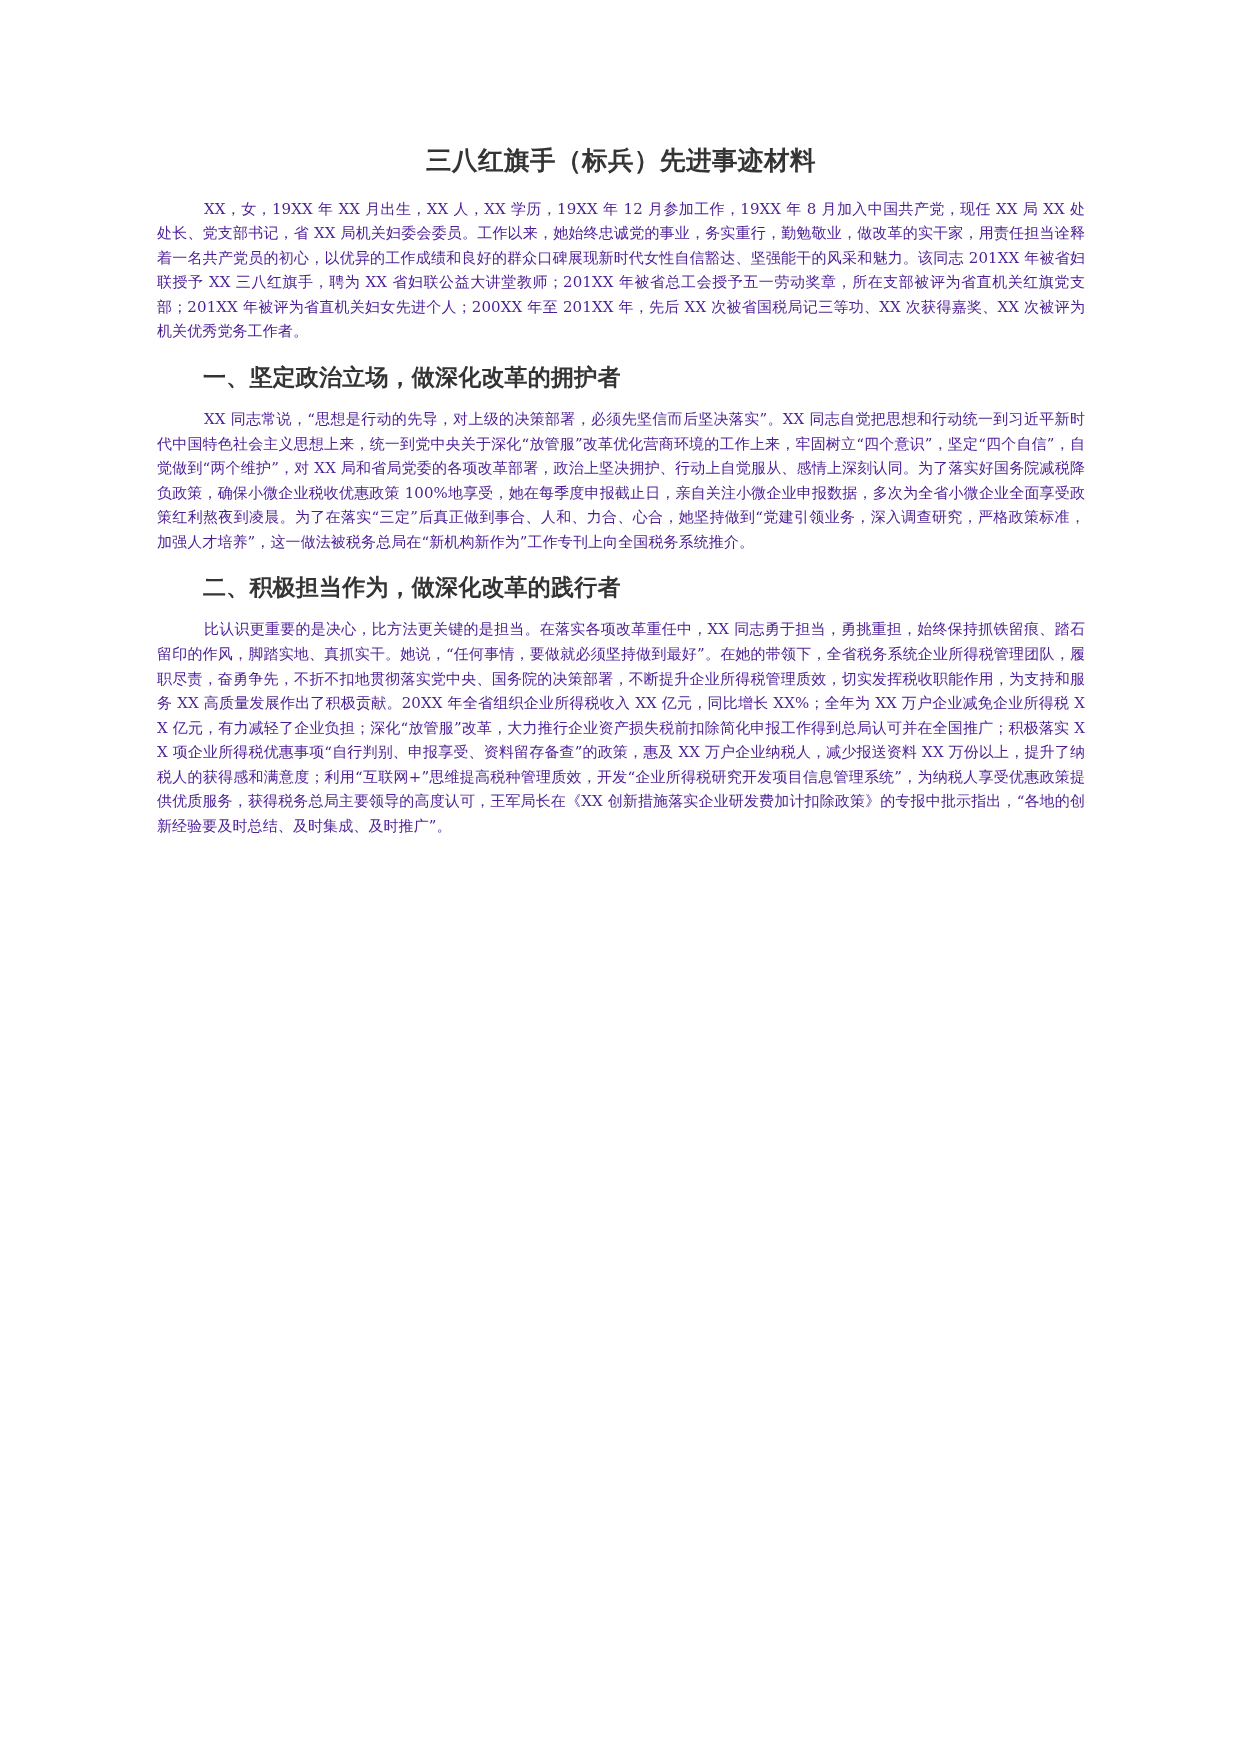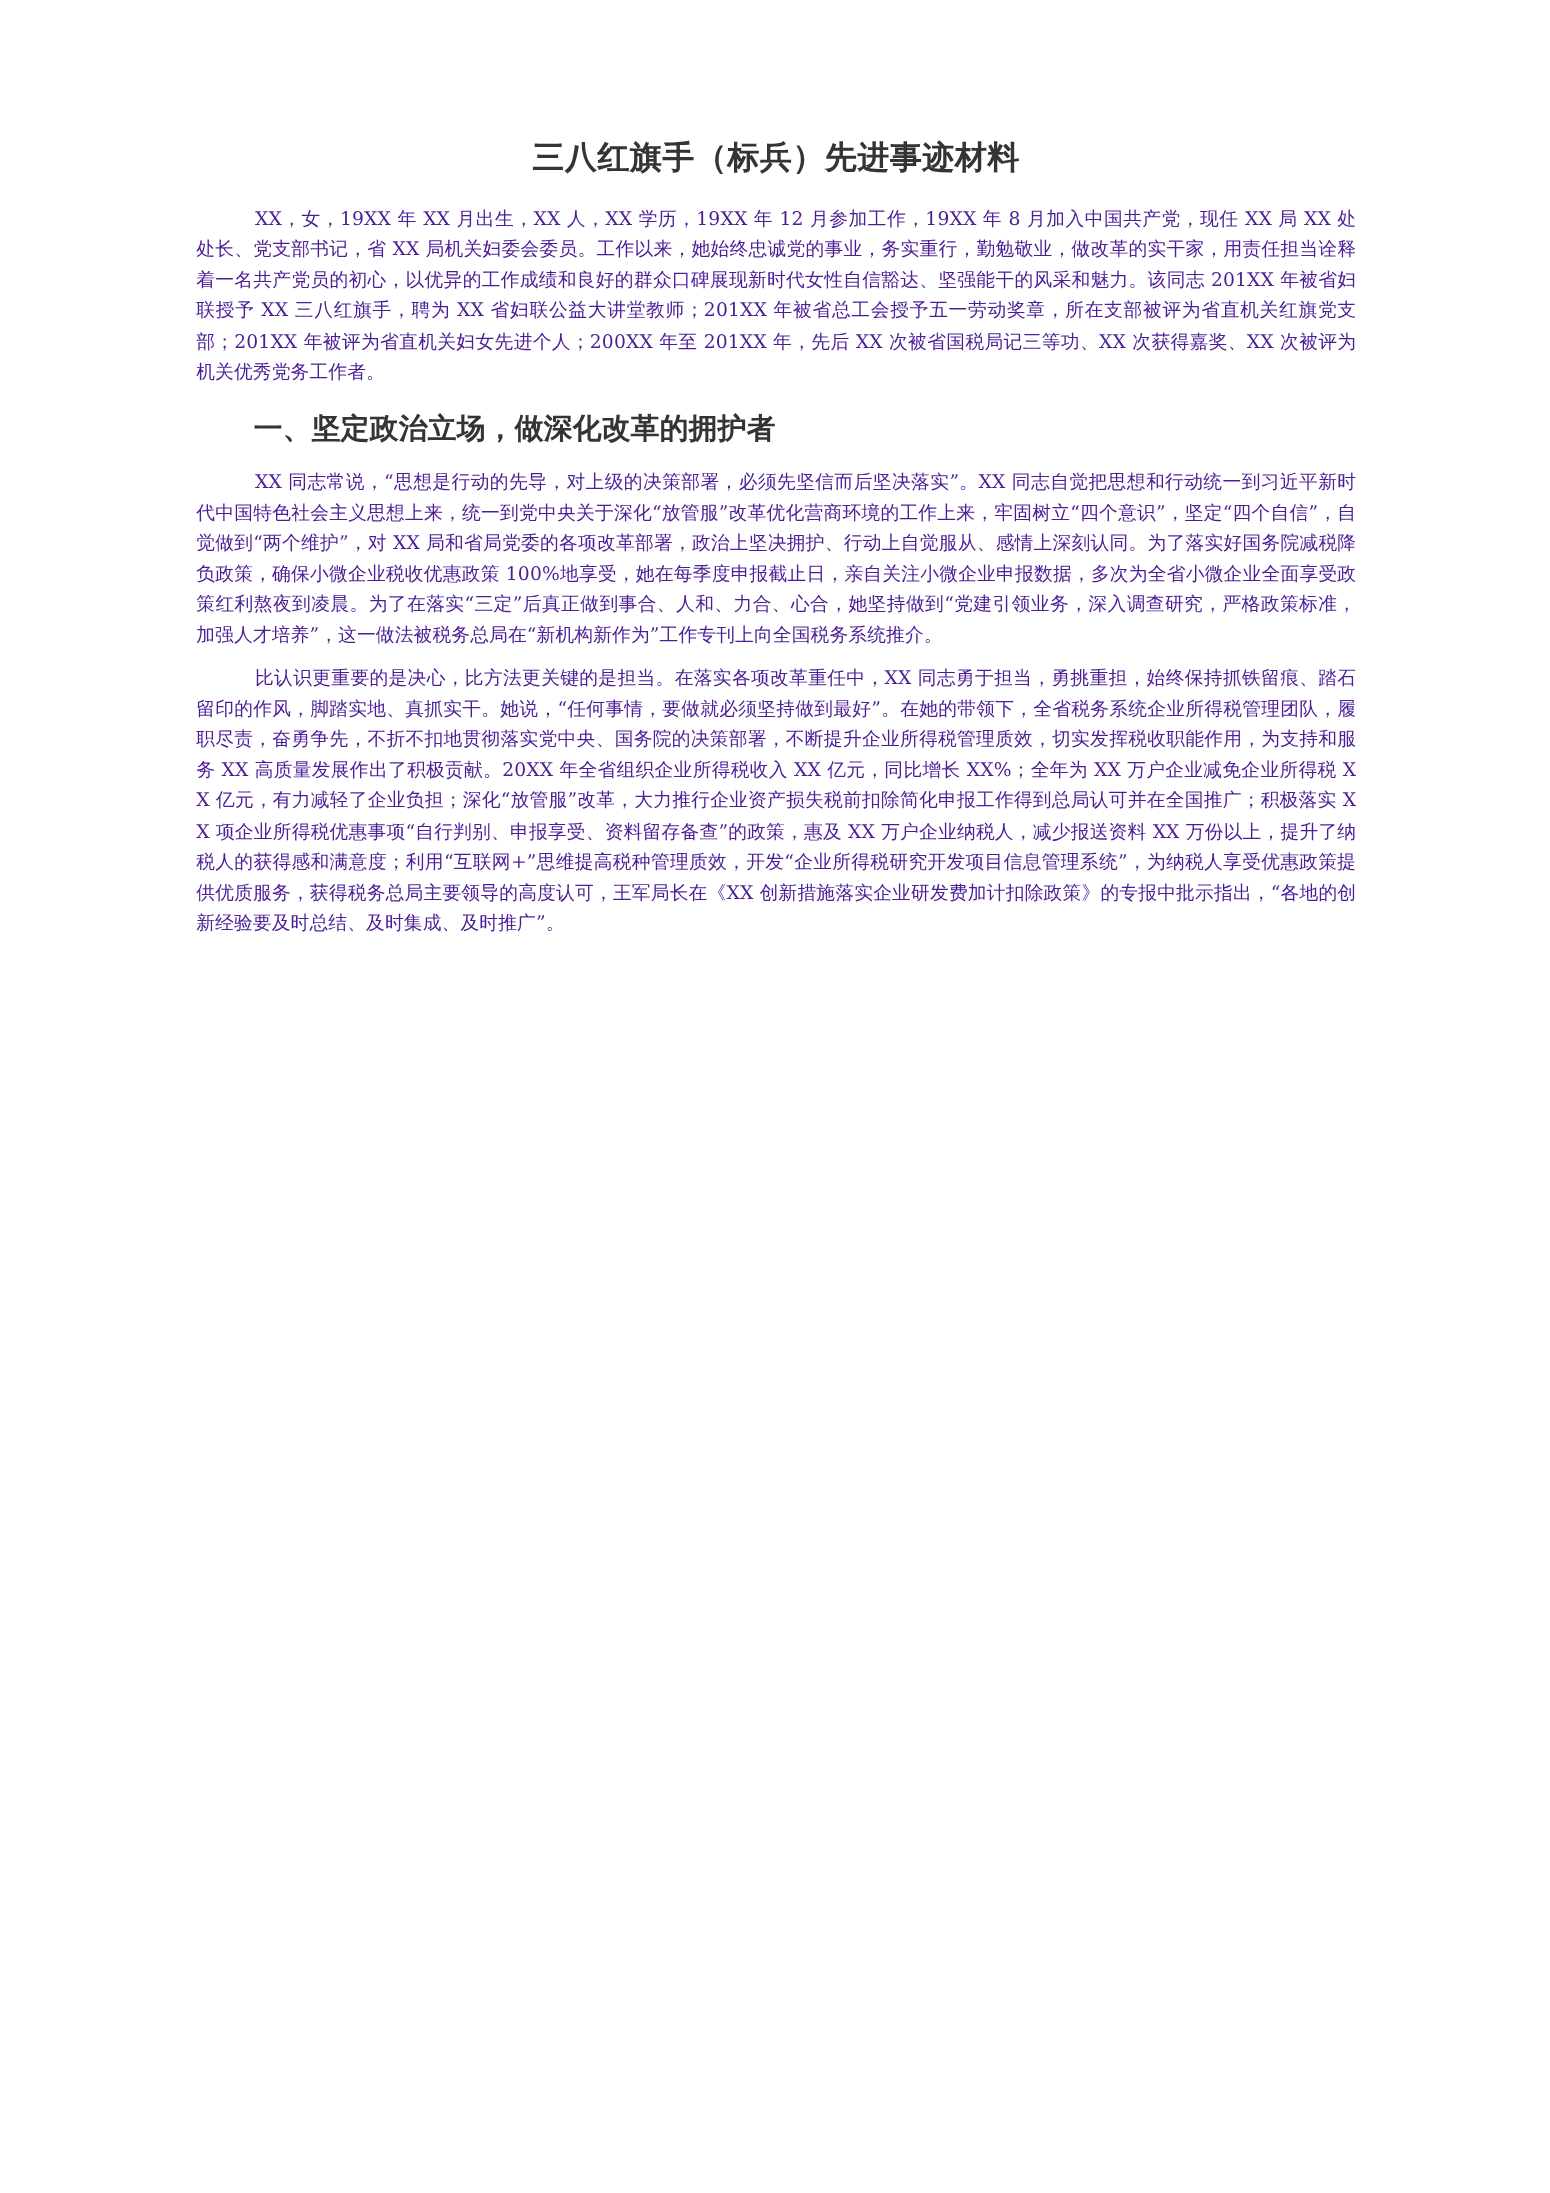--- a/index.html
+++ b/index.html
@@ -18,7 +18,7 @@
     box-sizing: border-box;
     width: 1240px;
     height: 1754px;
-    padding: 84px 155px 100px 157px;
+    padding: 118px 155px 100px 157px;
     position: relative;
     background: #ffffff;
   }

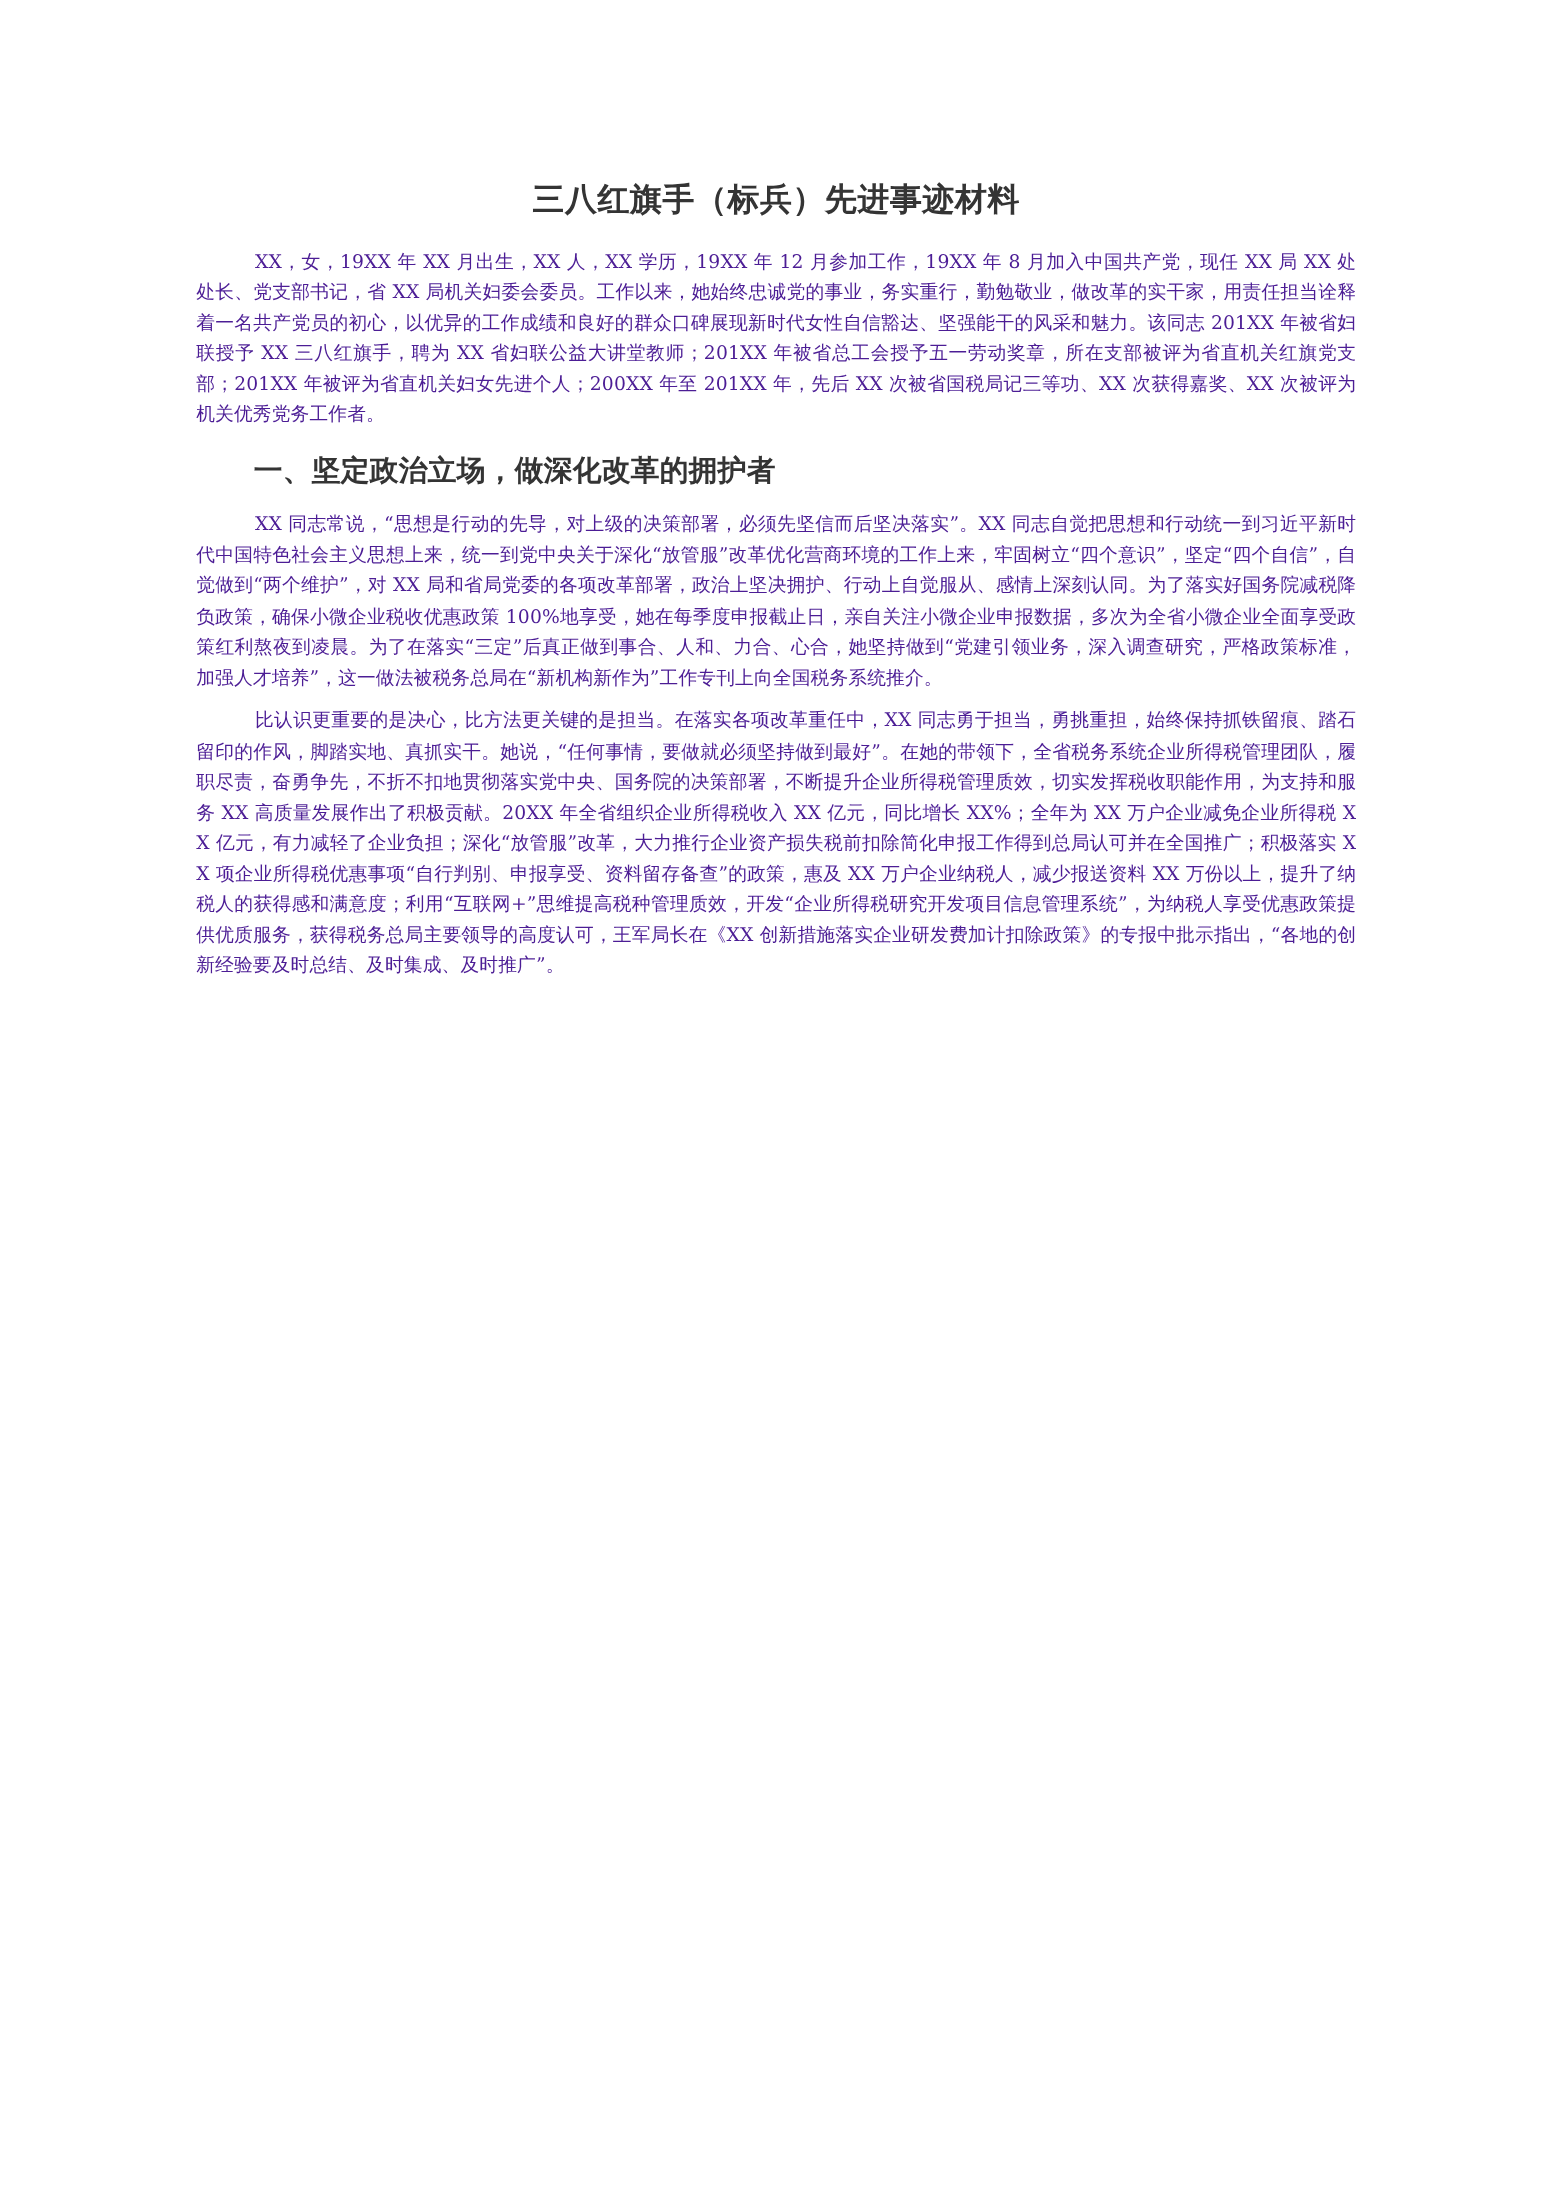--- a/index.html
+++ b/index.html
@@ -71,6 +71,7 @@
 
   <p class="body-para">XX 同志常说，“思想是行动的先导，对上级的决策部署，必须先坚信而后坚决落实”。XX 同志自觉把思想和行动统一到习近平新时代中国特色社会主义思想上来，统一到党中央关于深化“放管服”改革优化营商环境的工作上来，牢固树立“四个意识”，坚定“四个自信”，自觉做到“两个维护”，对 XX 局和省局党委的各项改革部署，政治上坚决拥护、行动上自觉服从、感情上深刻认同。为了落实好国务院减税降负政策，确保小微企业税收优惠政策 100%地享受，她在每季度申报截止日，亲自关注小微企业申报数据，多次为全省小微企业全面享受政策红利熬夜到凌晨。为了在落实“三定”后真正做到事合、人和、力合、心合，她坚持做到“党建引领业务，深入调查研究，严格政策标准，加强人才培养”，这一做法被税务总局在“新机构新作为”工作专刊上向全国税务系统推介。</p>
 
+  <h2 class="section-heading">二、积极担当作为，做深化改革的践行者</h2>
 
   <p class="body-para">比认识更重要的是决心，比方法更关键的是担当。在落实各项改革重任中，XX 同志勇于担当，勇挑重担，始终保持抓铁留痕、踏石留印的作风，脚踏实地、真抓实干。她说，“任何事情，要做就必须坚持做到最好”。在她的带领下，全省税务系统企业所得税管理团队，履职尽责，奋勇争先，不折不扣地贯彻落实党中央、国务院的决策部署，不断提升企业所得税管理质效，切实发挥税收职能作用，为支持和服务 XX 高质量发展作出了积极贡献。20XX 年全省组织企业所得税收入 XX 亿元，同比增长 XX%；全年为 XX 万户企业减免企业所得税 XX 亿元，有力减轻了企业负担；深化“放管服”改革，大力推行企业资产损失税前扣除简化申报工作得到总局认可并在全国推广；积极落实 XX 项企业所得税优惠事项“自行判别、申报享受、资料留存备查”的政策，惠及 XX 万户企业纳税人，减少报送资料 XX 万份以上，提升了纳税人的获得感和满意度；利用“互联网+”思维提高税种管理质效，开发“企业所得税研究开发项目信息管理系统”，为纳税人享受优惠政策提供优质服务，获得税务总局主要领导的高度认可，王军局长在《XX 创新措施落实企业研发费加计扣除政策》的专报中批示指出，“各地的创新经验要及时总结、及时集成、及时推广”。</p>
 

